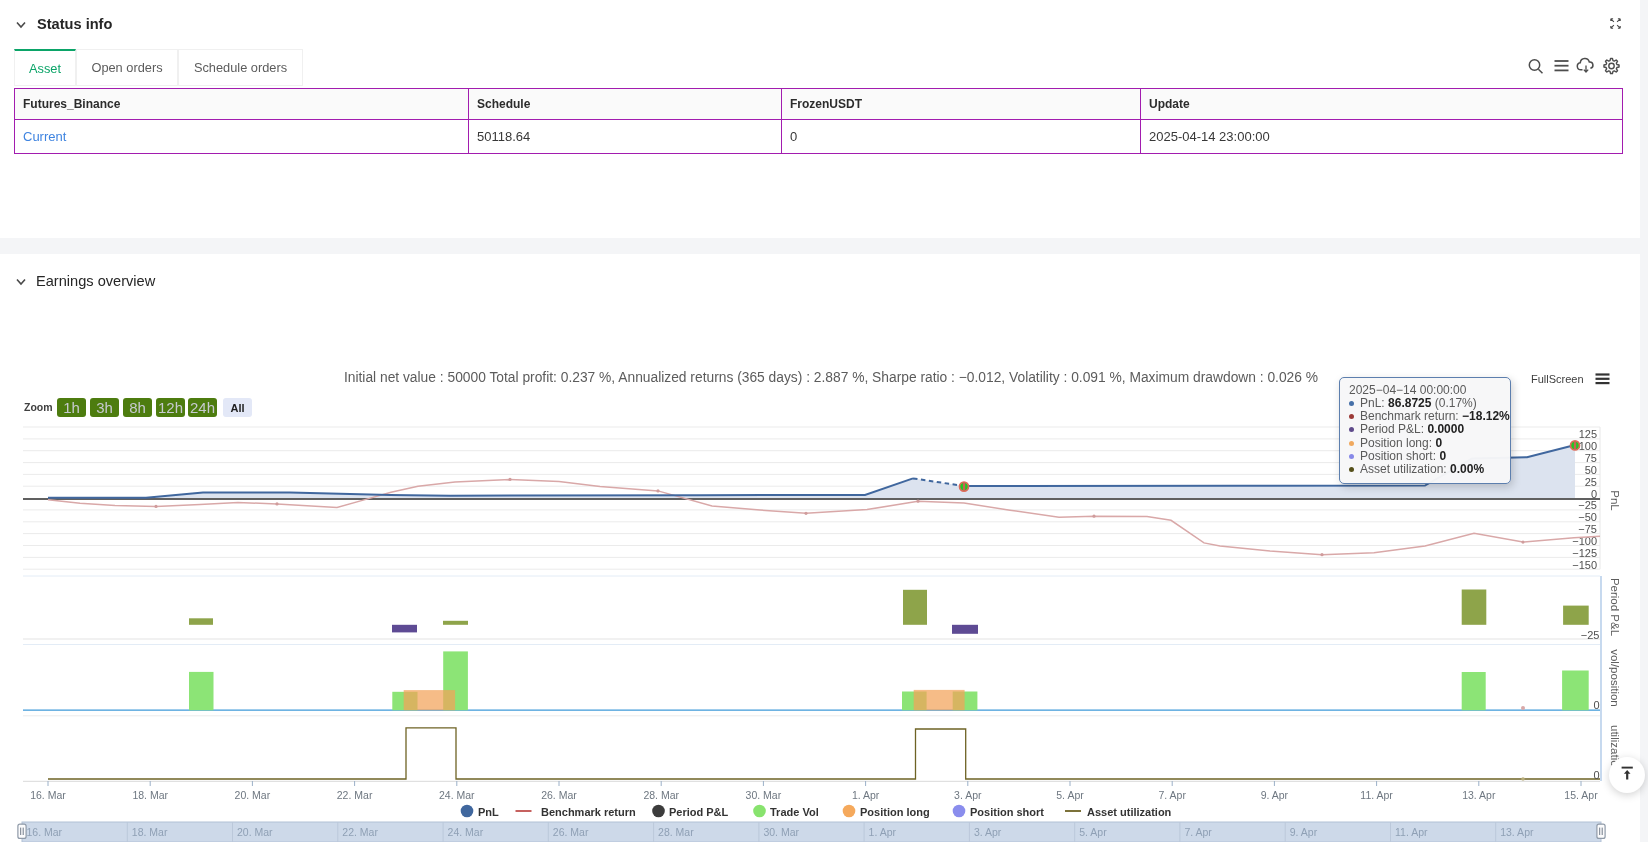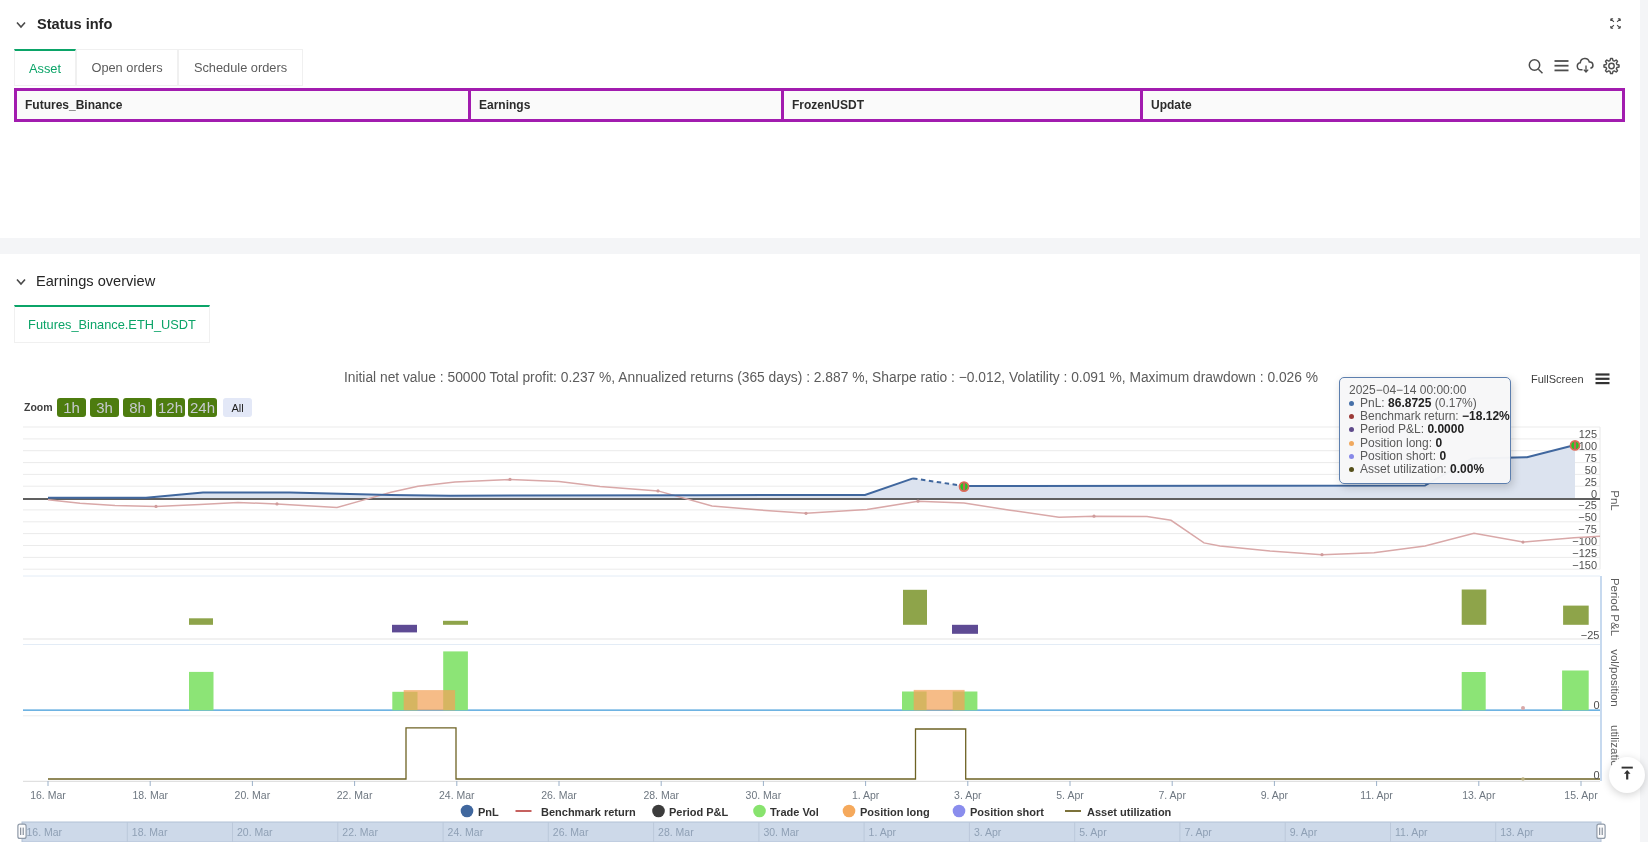--- a/index.html
+++ b/index.html
@@ -11,7 +11,7 @@
   .tabbox{box-sizing:border-box;border:1px solid #f0f0f0;background:#fff;display:flex;align-items:center;justify-content:center;font-size:12.8px;text-align:right;}
   
   table.st{border-collapse:collapse;table-layout:fixed;width:1608px;font-size:13px;}
-  table.st th, table.st td{box-sizing:border-box;border:3px solid #a21caf;padding:0 8px;text-align:left;font-weight:normal;color:#383838;}
+  table.st th, table.st td{box-sizing:border-box;border:1px solid #a21caf;padding:0 8px;text-align:left;font-weight:normal;color:#383838;}
   table.st th{background:#fafafa;font-weight:bold;color:#2c2c2c;height:31px;font-size:12px;}
   table.st td{height:34.4px;}
   .zbtn{position:absolute;top:398px;height:19px;border-radius:3px;background:#4d7c0f;color:#c7cad0;font-size:15px;display:flex;align-items:center;justify-content:center;}

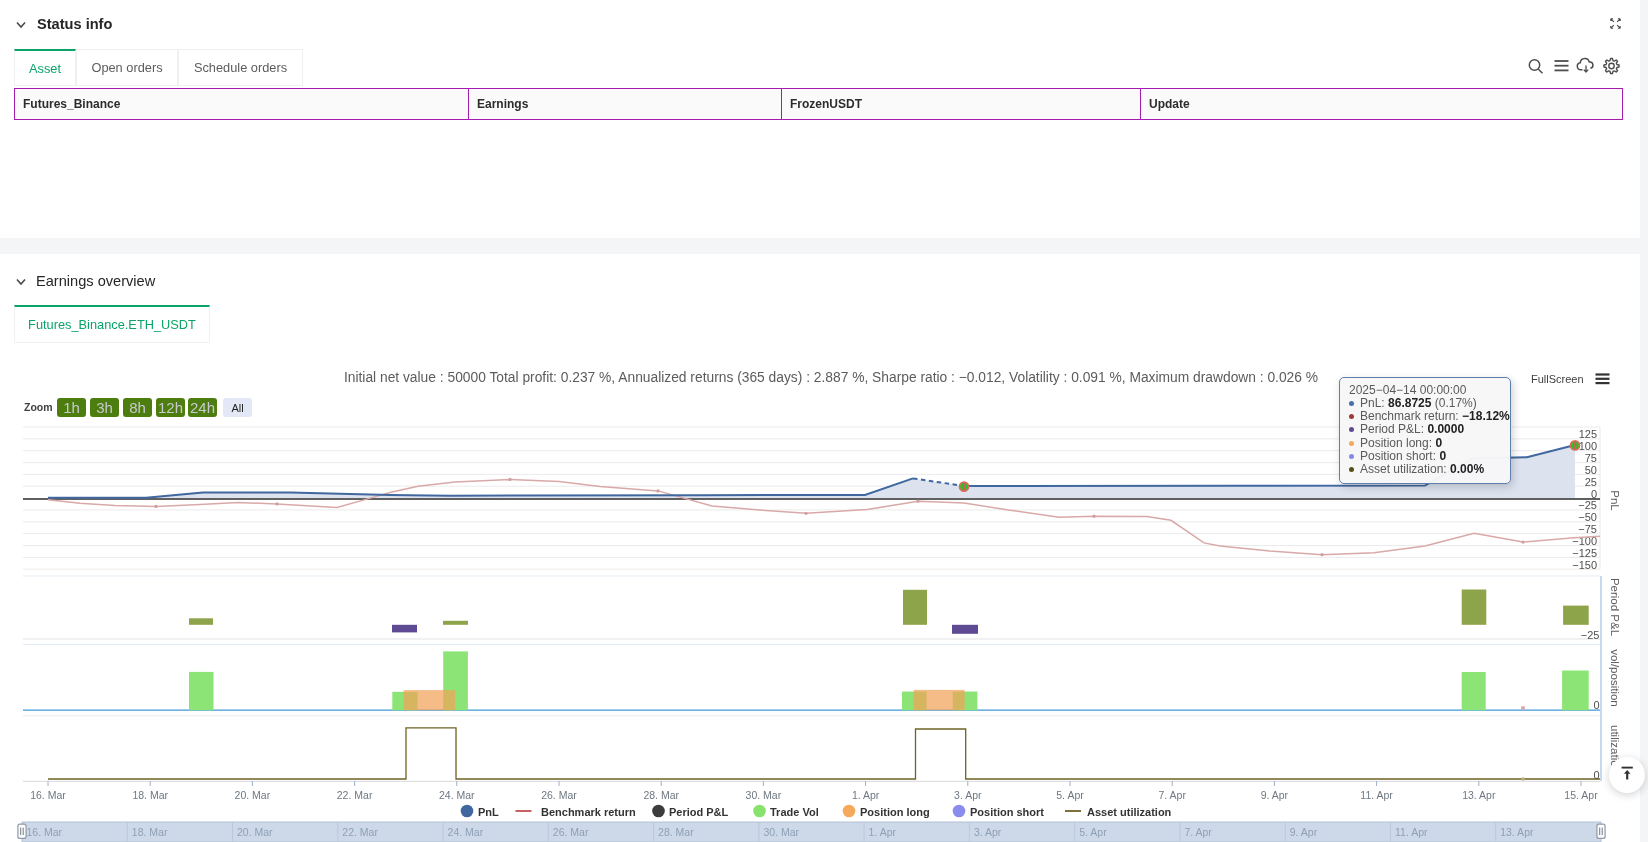--- a/index.html
+++ b/index.html
@@ -74,7 +74,7 @@
     <tbody>
         <tr>
           <th>Futures_Binance</th>
-          <th>Earnings</th>
+          <th>Schedule</th>
           <th>FrozenUSDT</th>
           <th>Update</th>
         </tr>

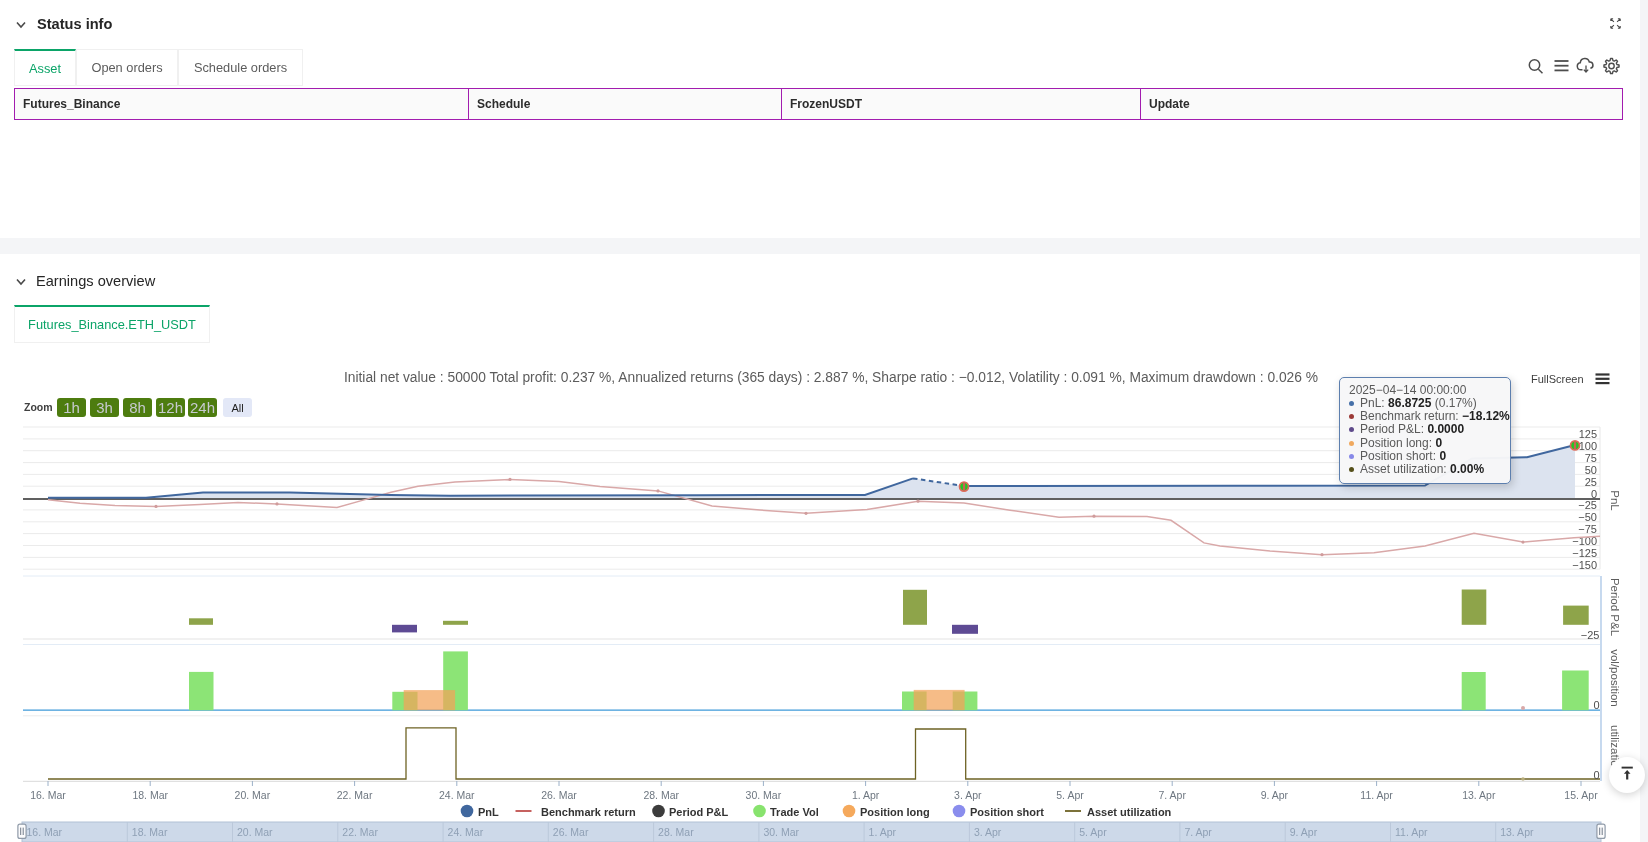--- a/index.html
+++ b/index.html
@@ -77,6 +77,12 @@
           <th>Schedule</th>
           <th>FrozenUSDT</th>
           <th>Update</th>
+        </tr>
+    <tr>
+          <td style="color:#3f84e0;">Current</td>
+          <td>50118.64</td>
+          <td>0</td>
+          <td>2025-04-14 23:00:00</td>
         </tr>
   </tbody>
     </table>

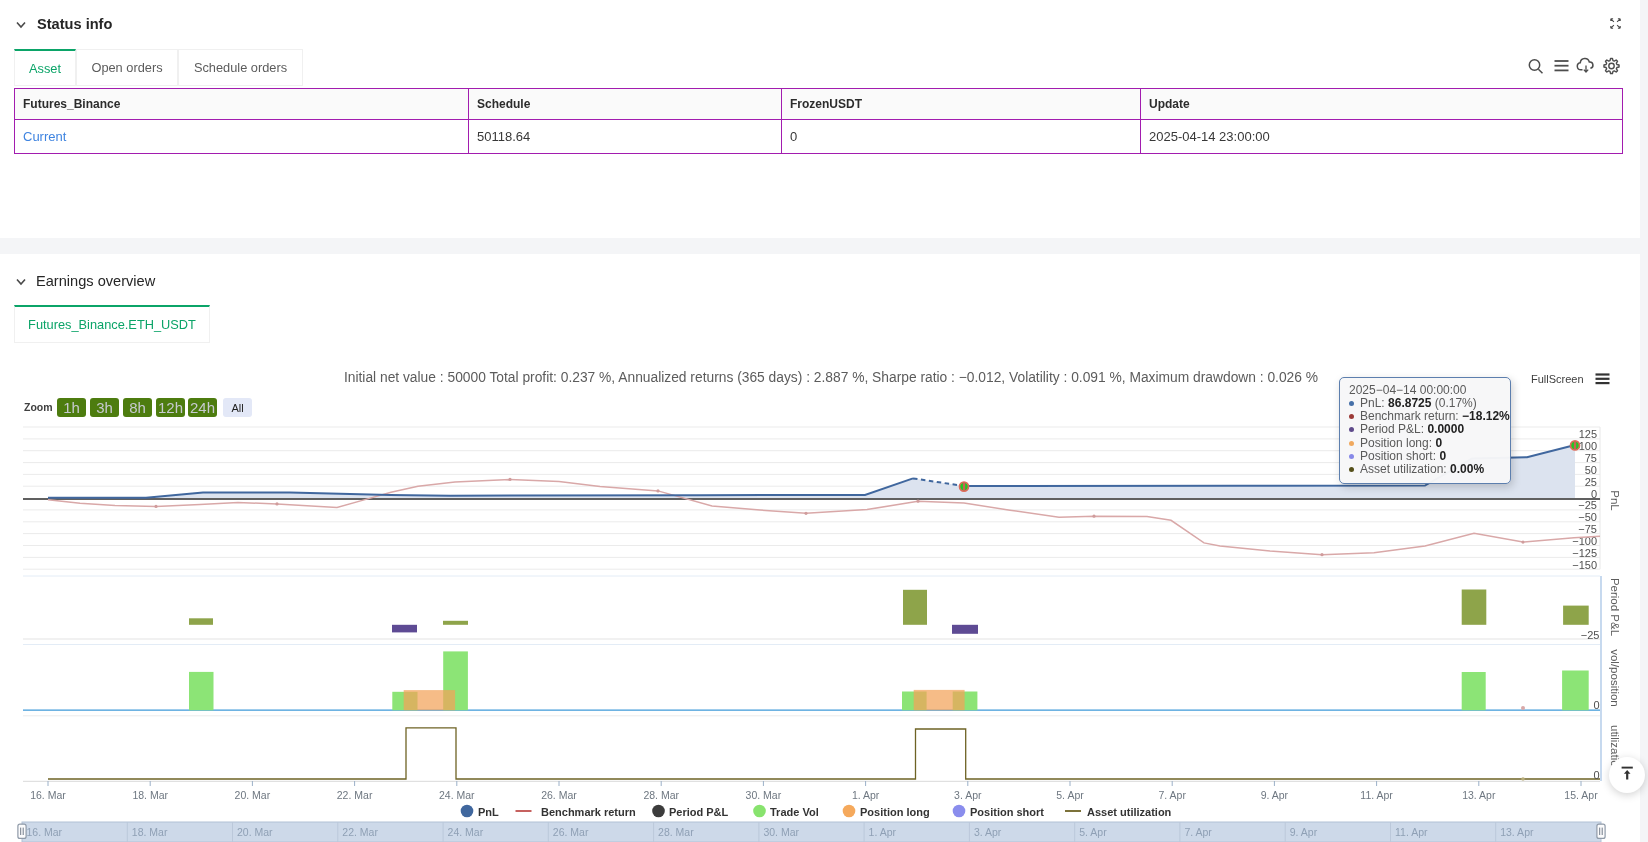--- a/index.html
+++ b/index.html
@@ -94,7 +94,6 @@
   </svg>
   <div class="abs sechead" style="left:36px;top:273px;">Earnings overview</div>
 
-  <div class="tabbox abs" style="left:14px;top:305px;width:196px;height:38px;color:#0ba468;border-top:2px solid #0ba468;">Futures_Binance.ETH_USDT</div>
 
   <div class="abs" style="left:16px;top:370px;width:1630px;text-align:center;font-size:13.8px;color:#5c5c5c;">Initial net value : 50000 Total profit: 0.237 %, Annualized returns (365 days) : 2.887 %, Sharpe ratio : −0.012, Volatility : 0.091 %, Maximum drawdown : 0.026 %</div>
 

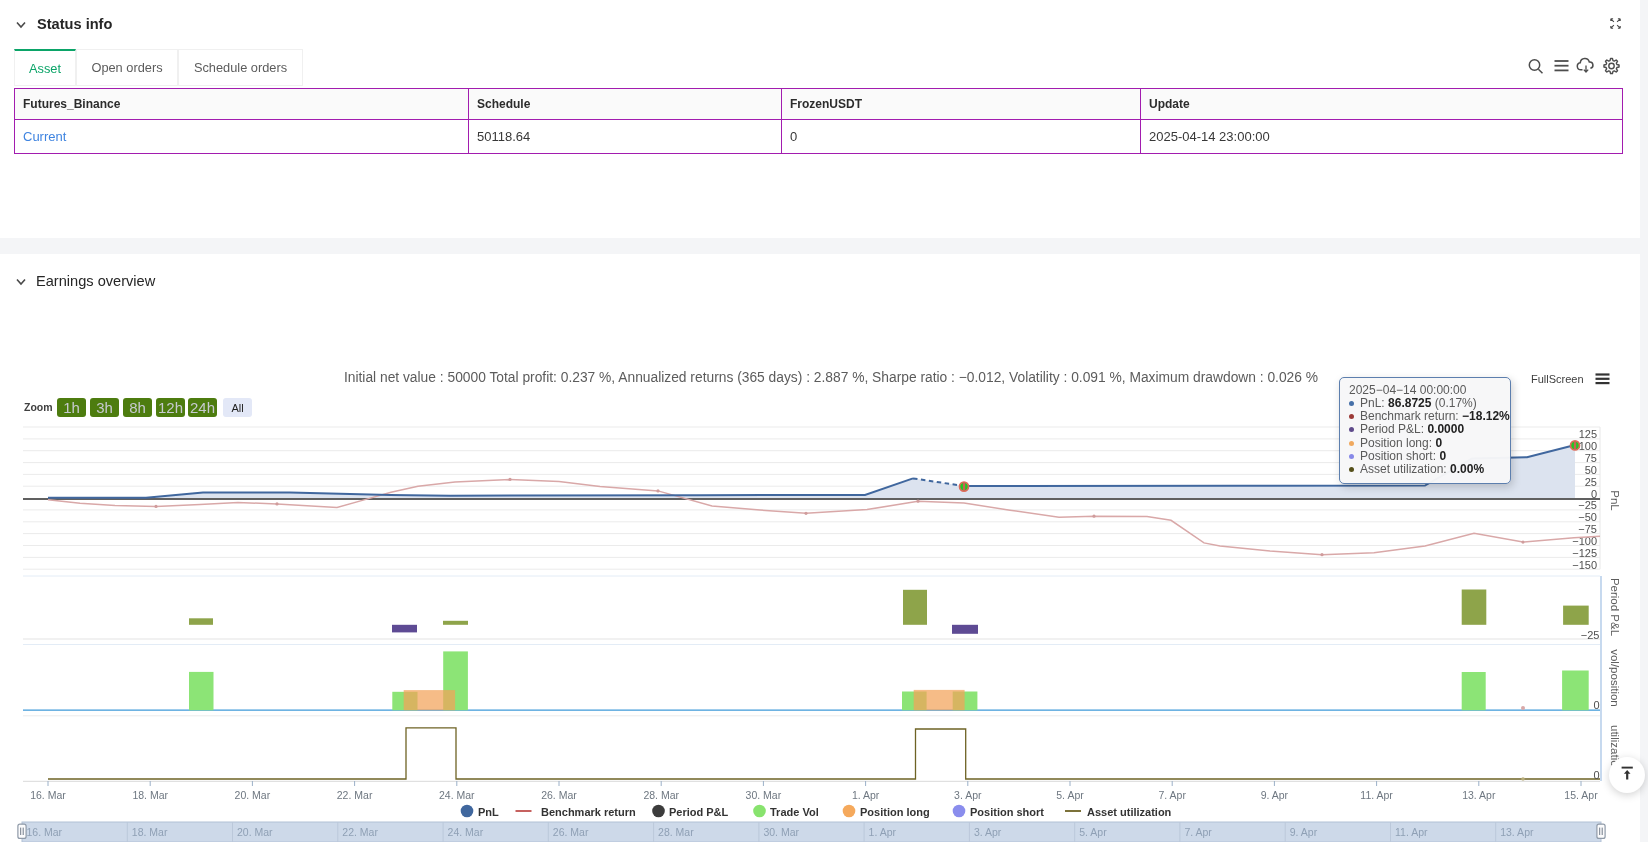--- a/index.html
+++ b/index.html
@@ -112,7 +112,7 @@
   <div class="zbtn" style="left:123px;width:29px;">8h</div>
   <div class="zbtn" style="left:156px;width:29px;">12h</div>
   <div class="zbtn" style="left:188px;width:29px;">24h</div>
-  <div class="zbtn" style="left:223px;width:29px;background:#e3e8f7;color:#1d1d1d;font-weight:normal;font-size:11px;">All</div>
+  <div class="zbtn" style="left:223px;width:29px;background:#e3e8f7;color:#1d1d1d;font-weight:bold;font-size:11px;">All</div>
 
   <svg id="chart" class="abs" style="left:0;top:0;" width="1648" height="842" viewBox="0 0 1648 842" font-family="Liberation Sans, sans-serif">
     <line x1="23" y1="427.0" x2="1600" y2="427.0" stroke="#ebebeb" stroke-width="1"></line>

